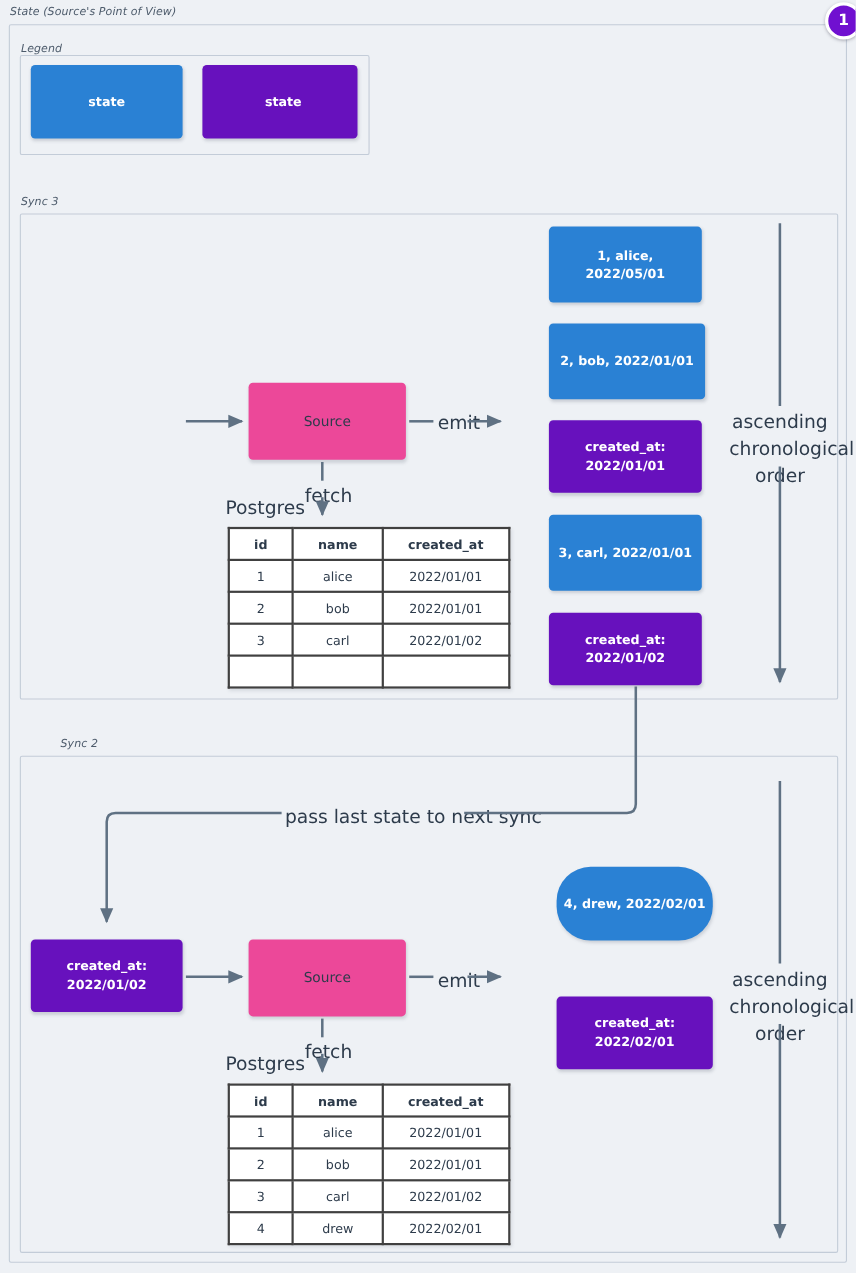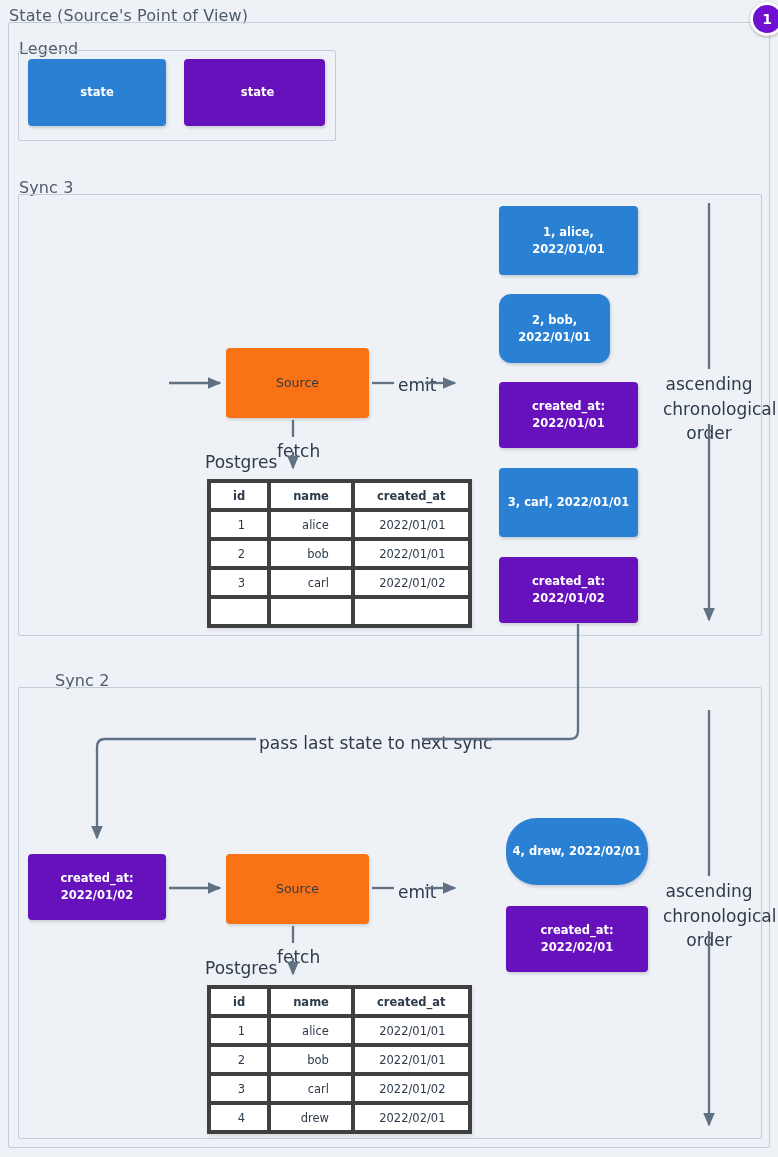--- a/index.html
+++ b/index.html
@@ -19,10 +19,11 @@
   
   .group-label {
     position: absolute;
-    font-size: 16px;
+    font-size: 10px;
     color: #4d5b6b;
     letter-spacing: .1px;
     white-space: nowrap;
+    font-style: italic;
   }
   .group-box {
     position: absolute;

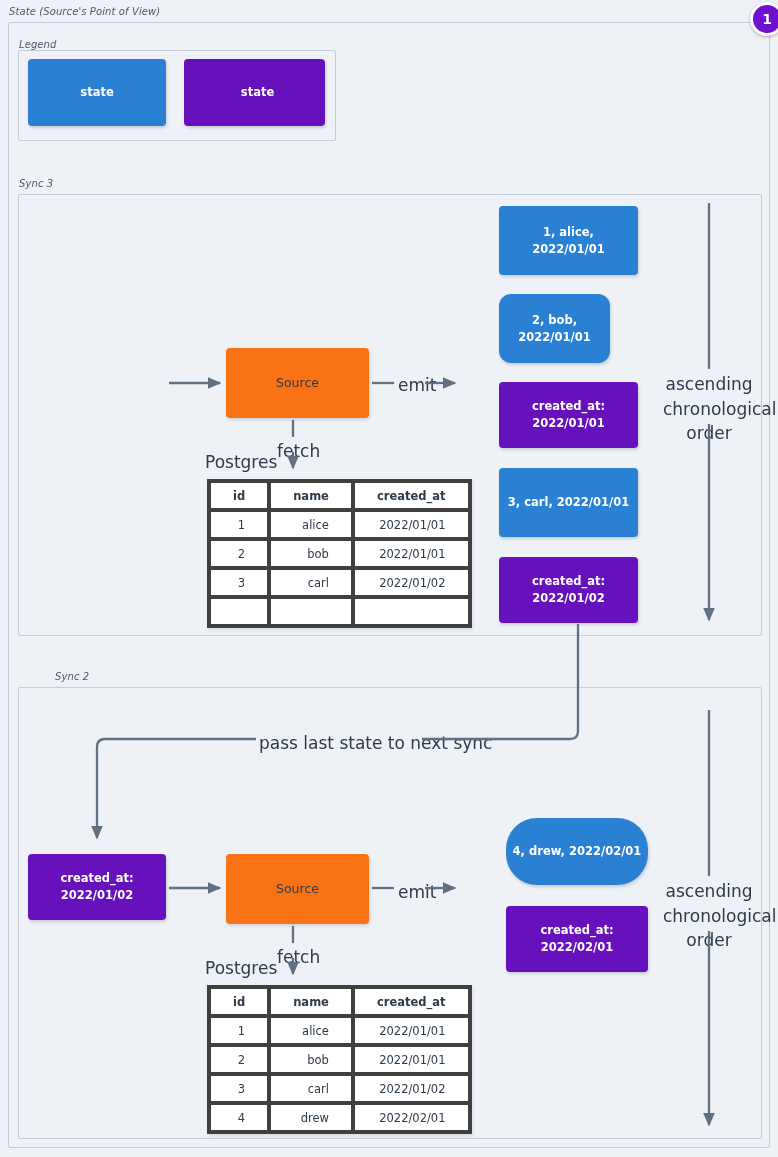--- a/index.html
+++ b/index.html
@@ -173,7 +173,7 @@
   </table>
 
   <div class="node record" style="left:499px; top:206px; width:139px; height:69px;">
-    <span>1, alice, 2022/01/01</span>
+    <span>1, alice, 2022/05/01</span>
   </div>
   <div class="node record" style="left:499px; top:294px; width:111px; height:69px;border-radius:12px;">
     <span>2, bob, 2022/01/01</span>

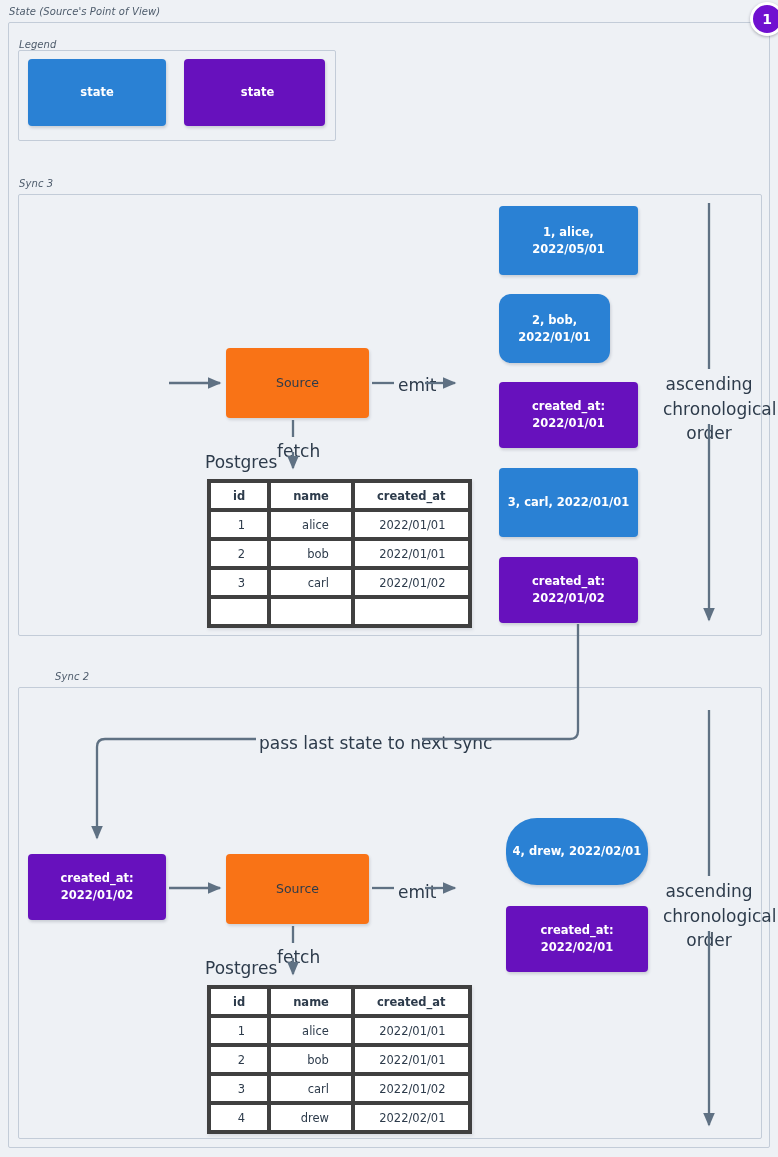--- a/index.html
+++ b/index.html
@@ -175,7 +175,7 @@
   <div class="node record" style="left:499px; top:206px; width:139px; height:69px;">
     <span>1, alice, 2022/05/01</span>
   </div>
-  <div class="node record" style="left:499px; top:294px; width:111px; height:69px;border-radius:12px;">
+  <div class="node record" style="left:499px; top:294px; width:142px; height:69px;">
     <span>2, bob, 2022/01/01</span>
   </div>
   <div class="node state" style="left:499px; top:382px; width:139px; height:66px;">

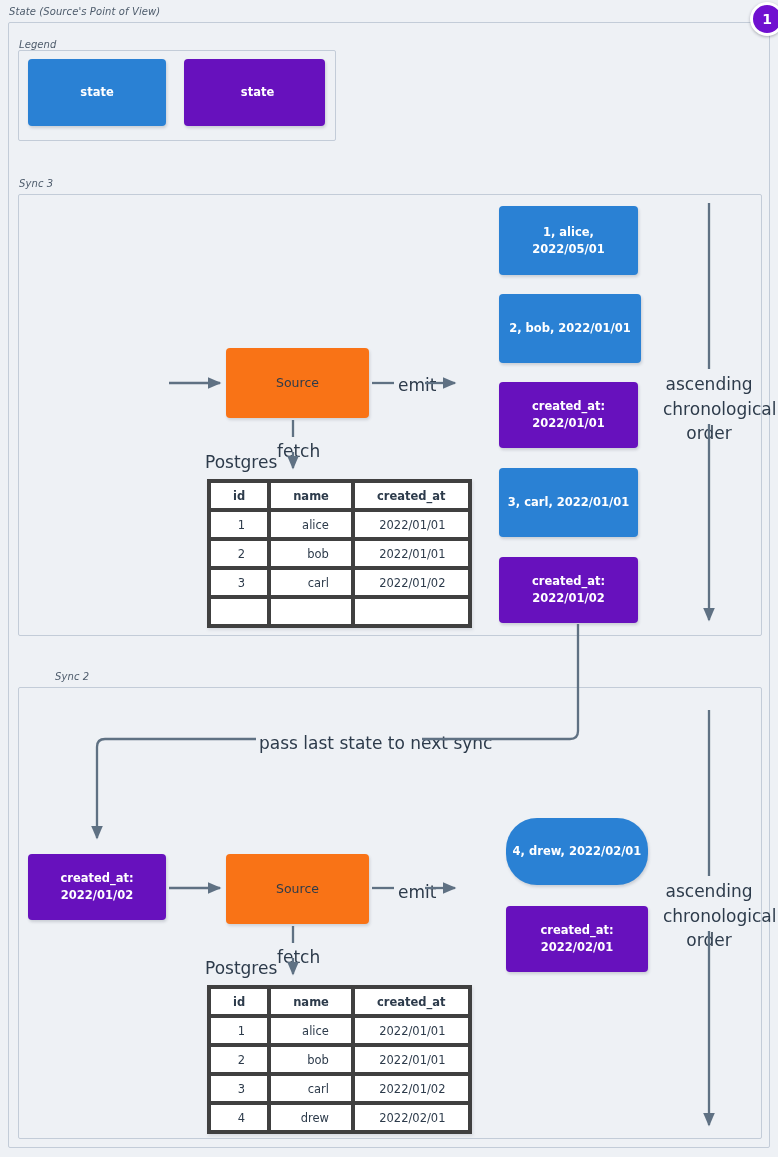--- a/index.html
+++ b/index.html
@@ -50,7 +50,7 @@
   .node.record { background: #2a81d4; }
   .node.state  { background: #6711bd; }
   .node.plain {
-    background: #f97316;
+    background: #ec4899;
     color: #2d3b4b;
     font-weight: normal;
     font-size: 12.5px;

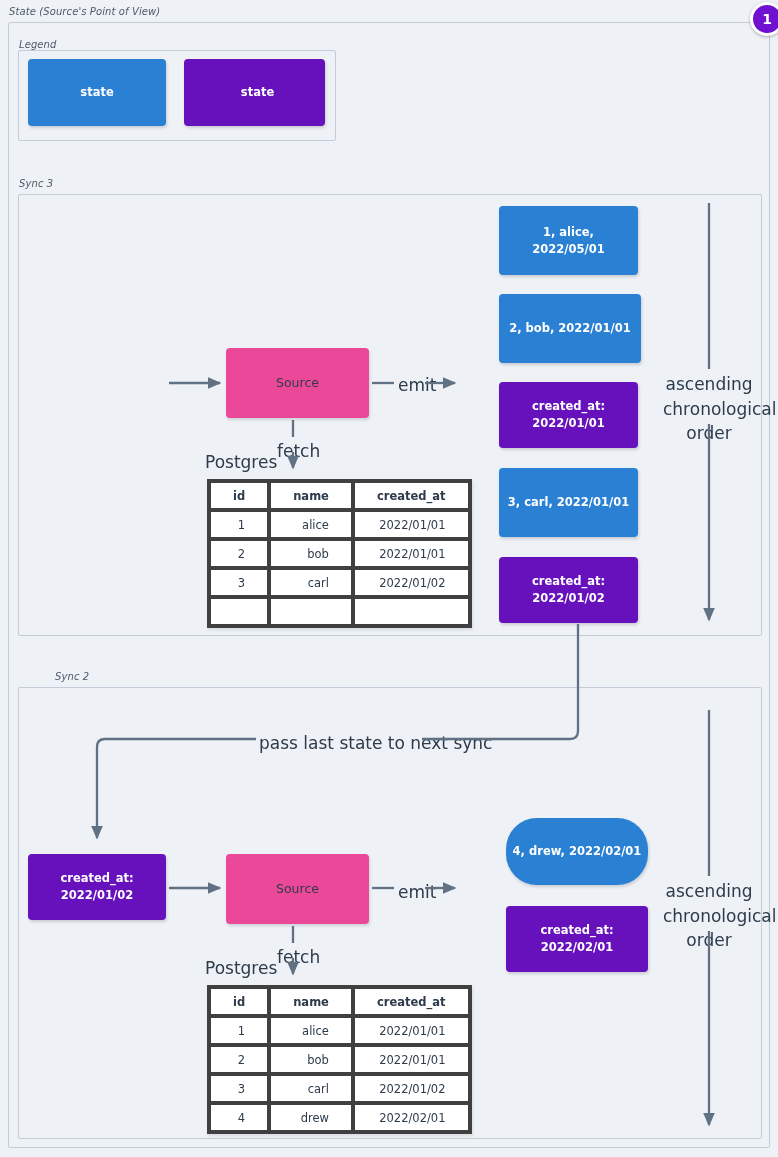--- a/index.html
+++ b/index.html
@@ -78,10 +78,10 @@
     box-shadow: 1px 2px 3px rgba(60,70,90,0.13);
   }
   table.db td, table.db th {
-    border: 4px solid #404040;
+    border: 2px solid #404040;
     padding: 0 22px;
     height: 29px;
-    text-align: right;
+    text-align: center;
     font-weight: normal;
   }
   table.db th { font-weight: bold; }

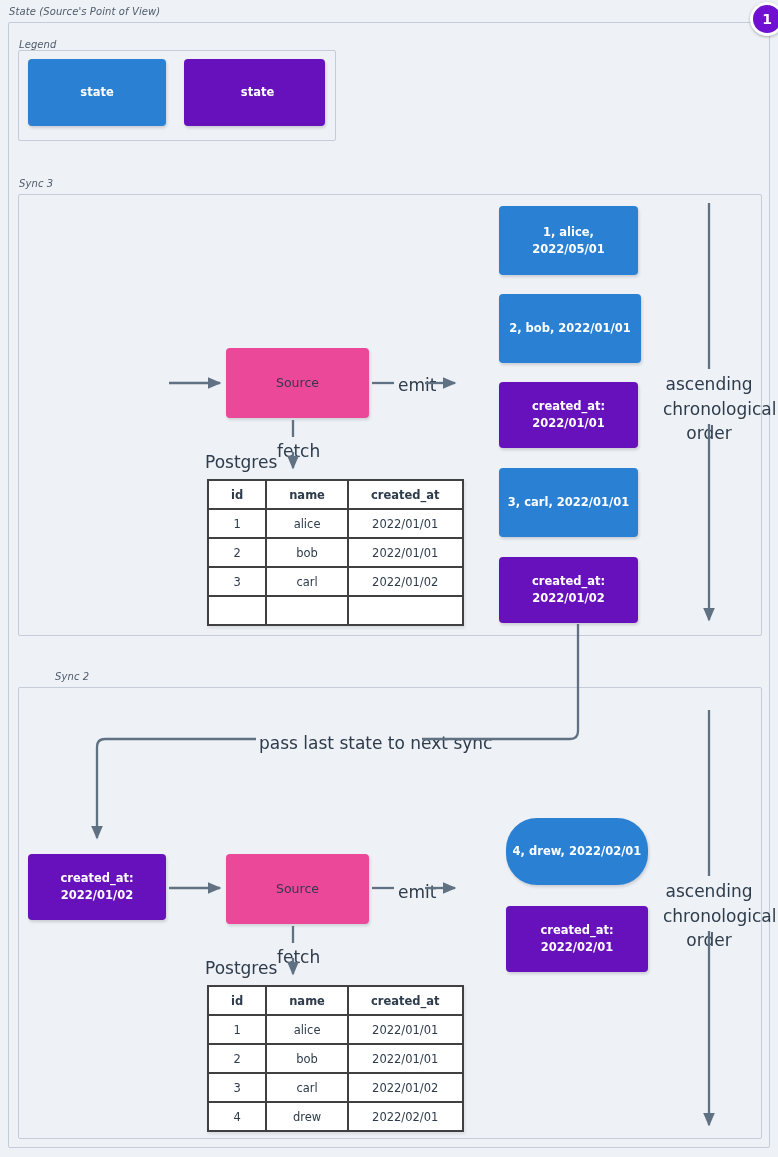--- a/index.html
+++ b/index.html
@@ -248,7 +248,7 @@
     </tbody>
   </table>
 
-  <div class="node record" style="left:506px; top:818px; width:142px; height:67px;border-radius:31px;">
+  <div class="node record" style="left:506px; top:788px; width:142px; height:67px;border-radius:31px;">
     <span>4, drew, 2022/02/01</span>
   </div>
   <div class="node state" style="left:506px; top:906px; width:142px; height:66px;">

